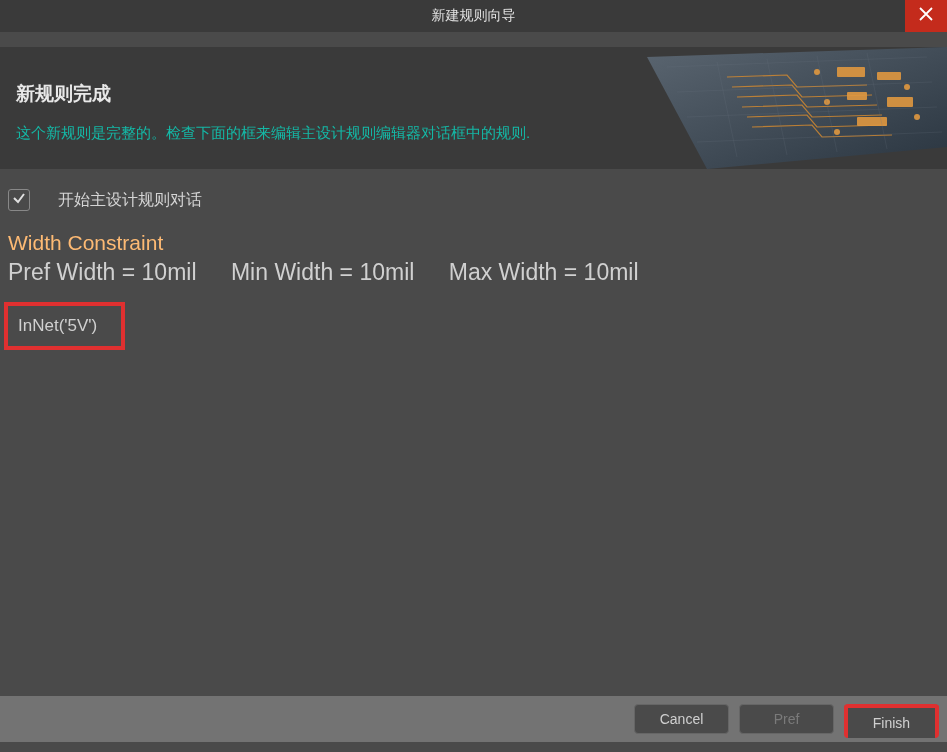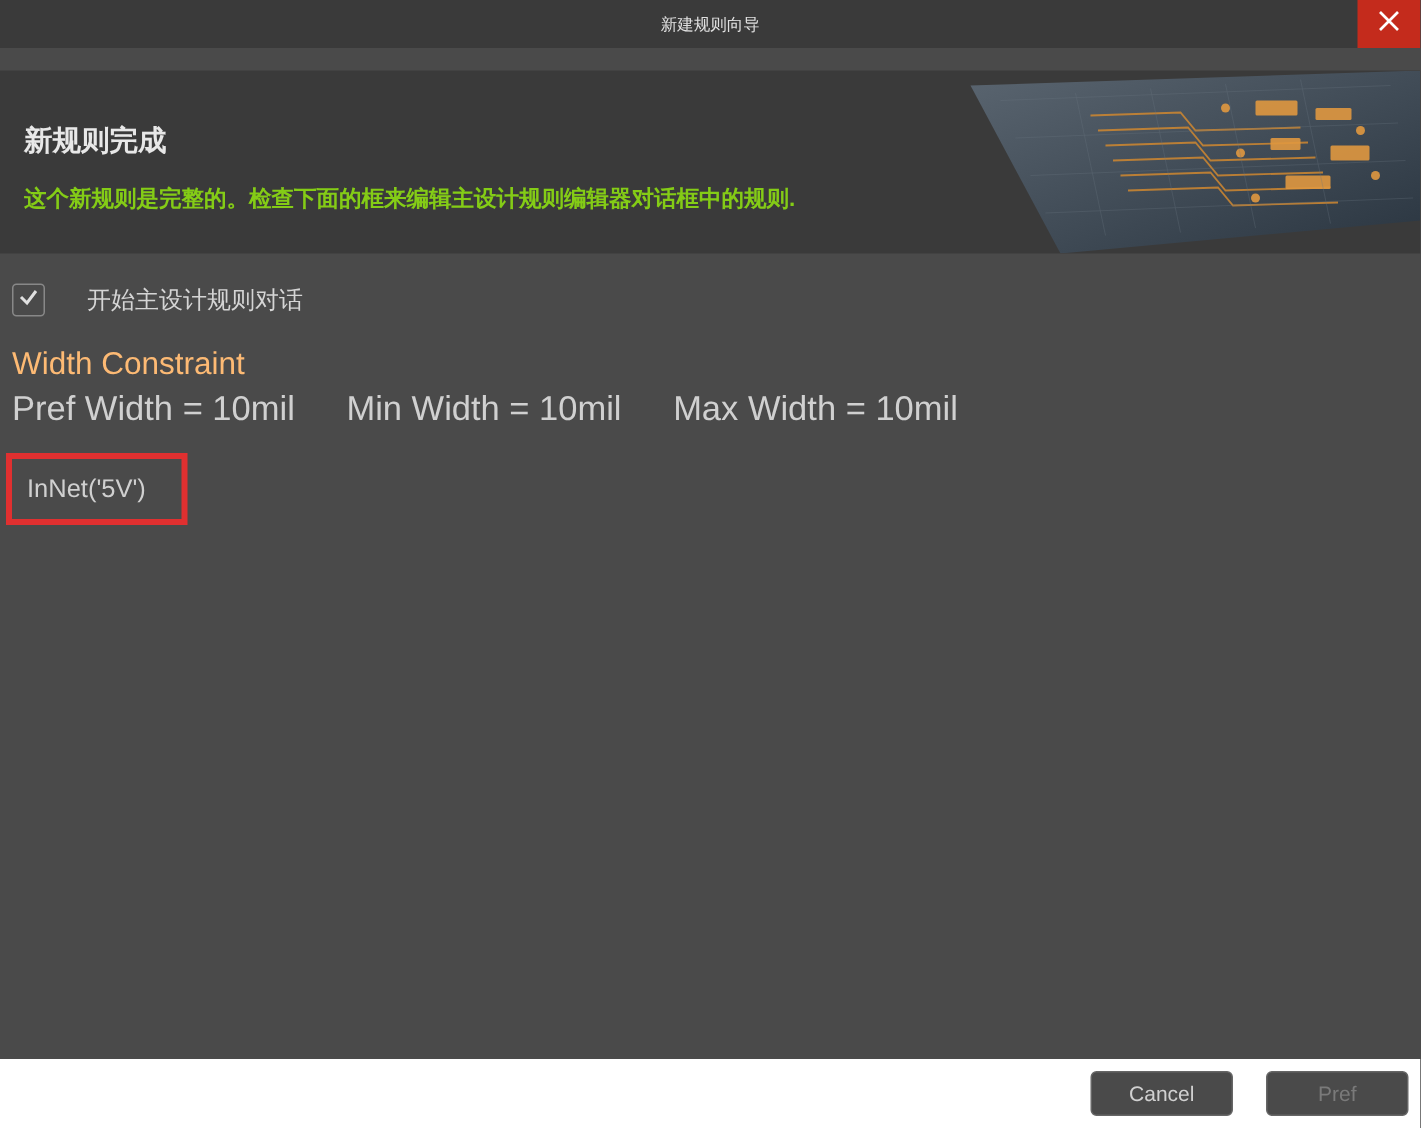--- a/index.html
+++ b/index.html
@@ -26,7 +26,7 @@
     }
     .title-text {
       color: #e0e0e0;
-      font-size: 11px;
+      font-size: 14px;
     }
     .close-btn {
       position: absolute;

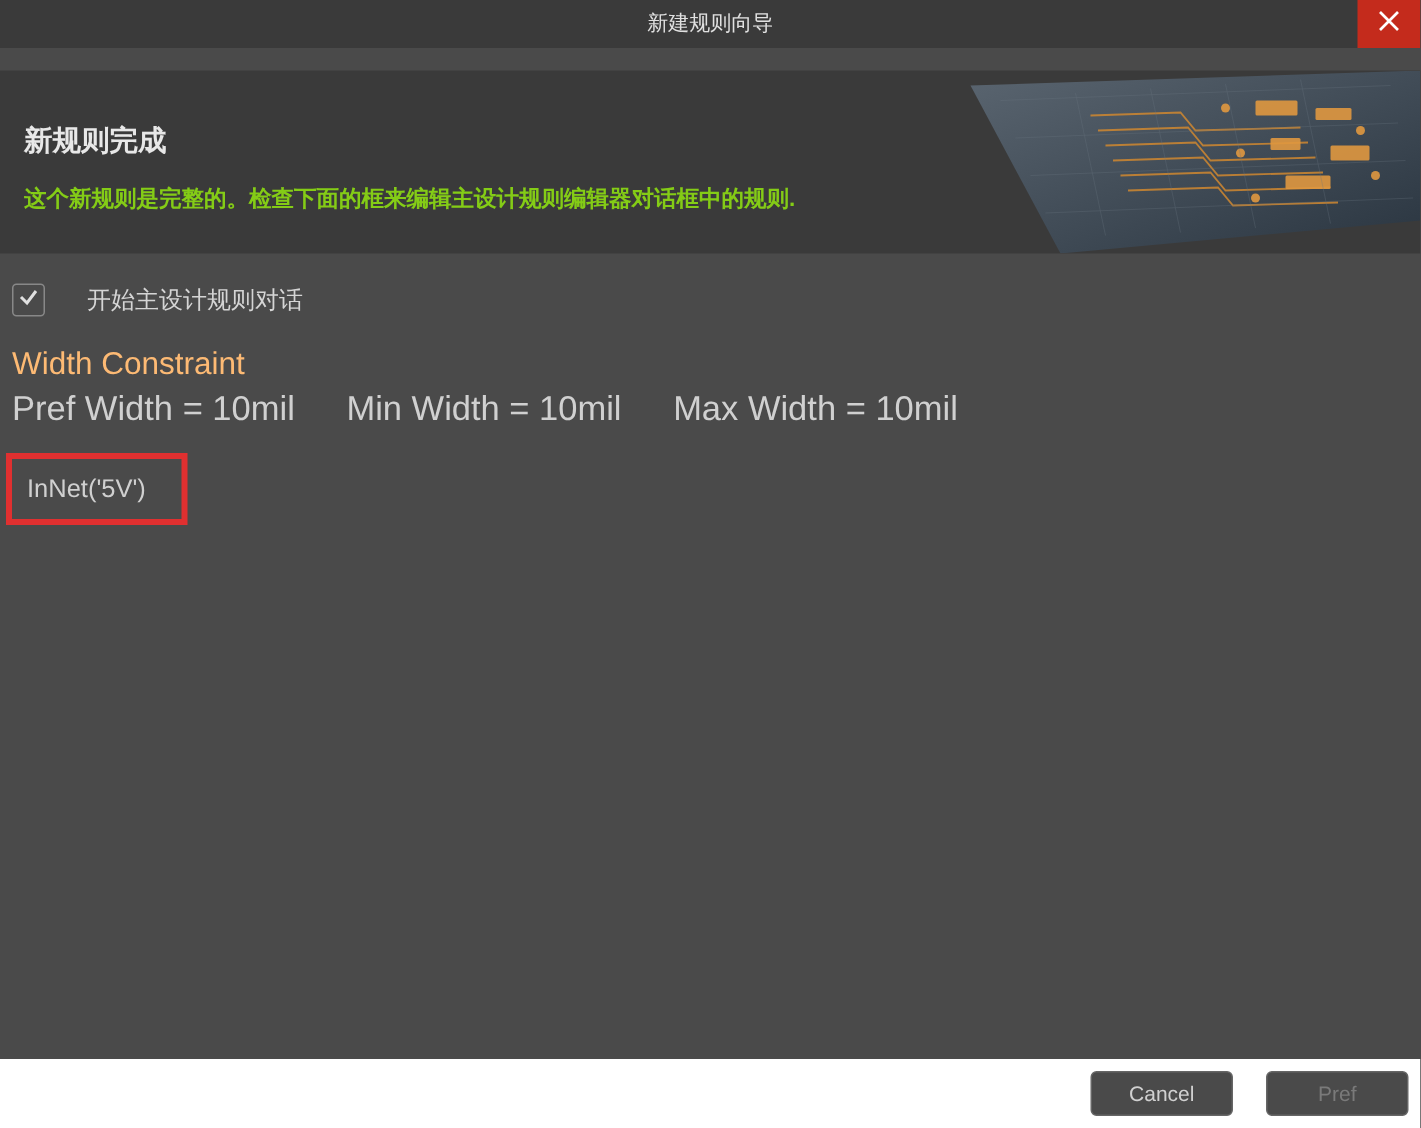--- a/index.html
+++ b/index.html
@@ -64,10 +64,9 @@
     }
     .header-desc {
       font-size: 15px;
-      color: #84cc16;
+      color: #14b8a6;
       line-height: 1.6;
       max-width: 560px;
-      font-weight: bold;
     }
     .header-image {
       width: 360px;

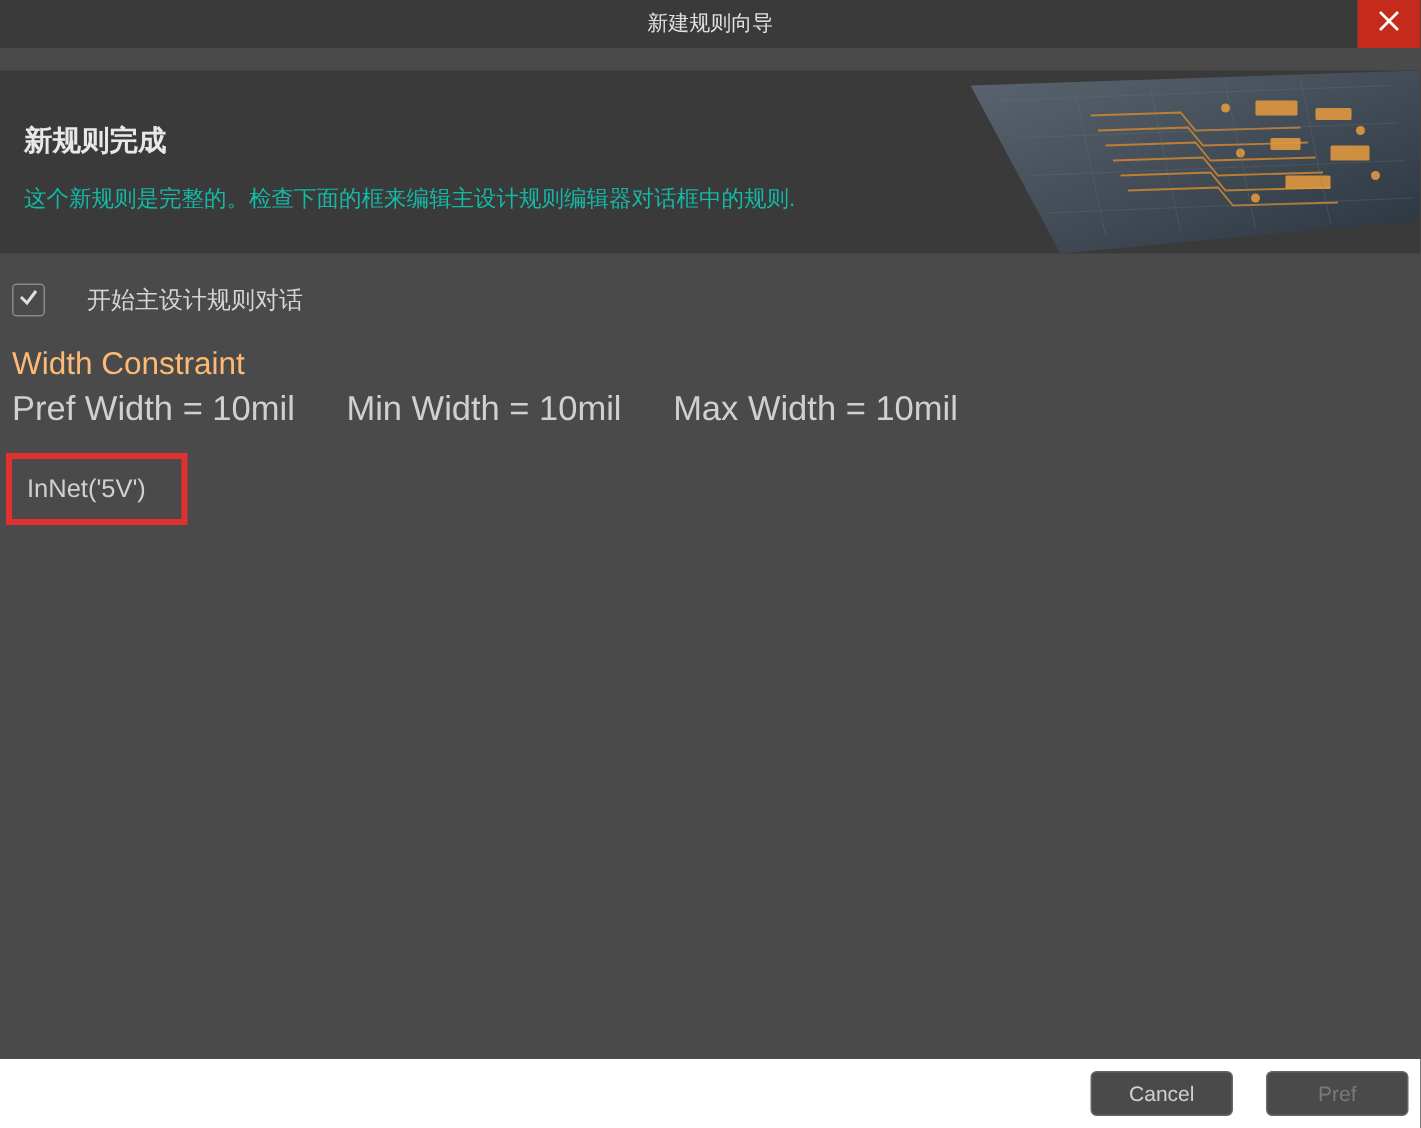--- a/index.html
+++ b/index.html
@@ -136,16 +136,16 @@
     }
     .footer {
       position: absolute;
-      bottom: 0;
+      bottom: 10px;
       left: 0;
       right: 0;
       height: 46px;
-      background: #ffffff;
+      background: #737373;
       display: flex;
       align-items: center;
       justify-content: flex-end;
       padding: 0 8px;
-      gap: 22px;
+      gap: 10px;
     }
     .btn {
       min-width: 95px;

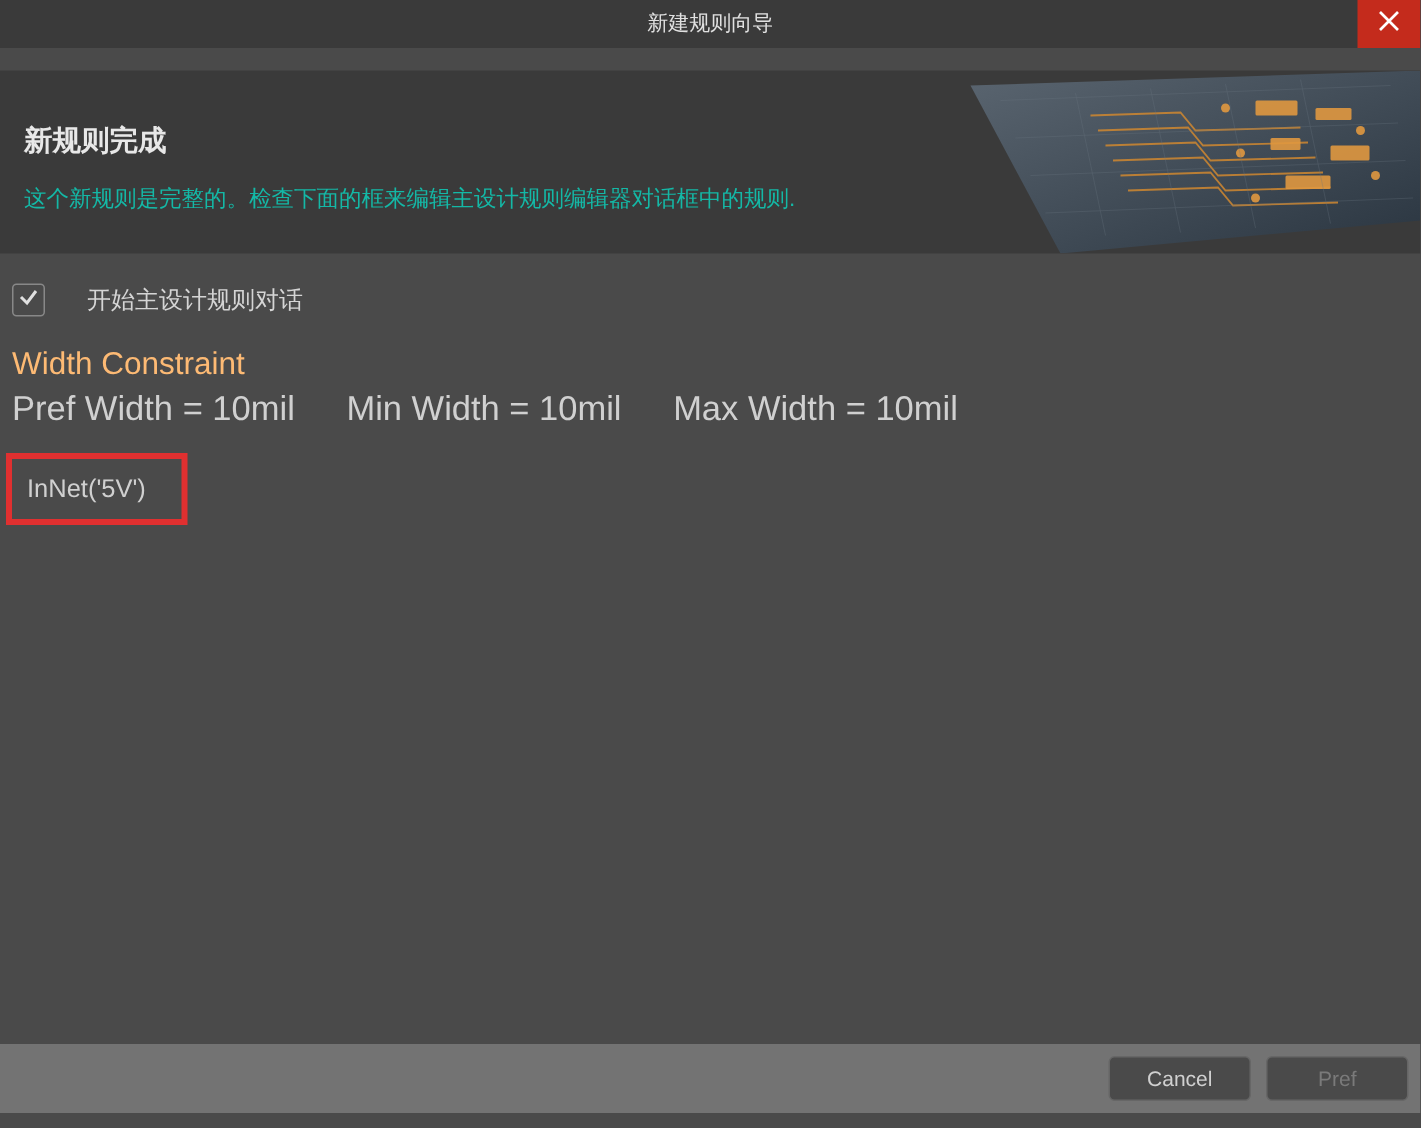--- a/index.html
+++ b/index.html
@@ -270,6 +270,7 @@
 <div class="footer">
   <div class="btn">Cancel</div>
   <div class="btn disabled">Pref</div>
+  <div class="btn highlight">Finish</div>
 </div>
 
 </body></html>

